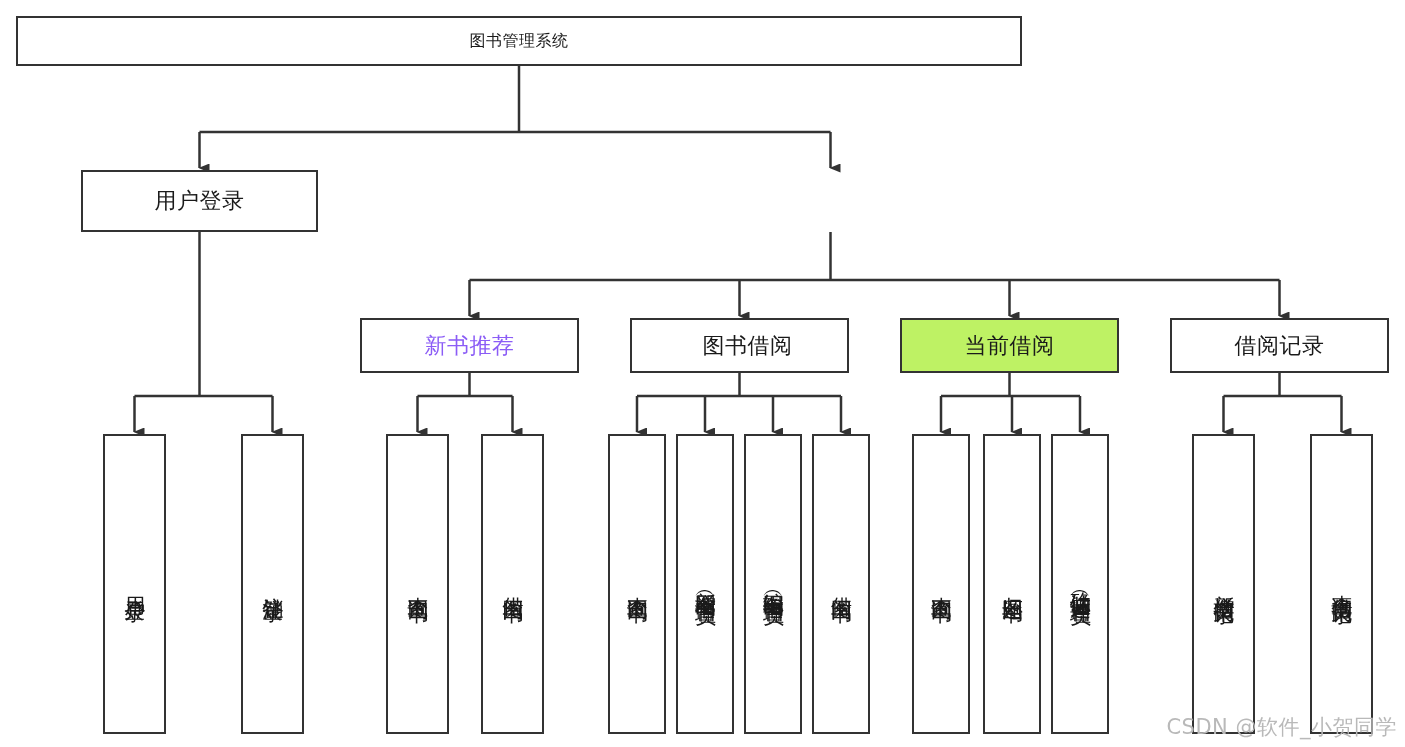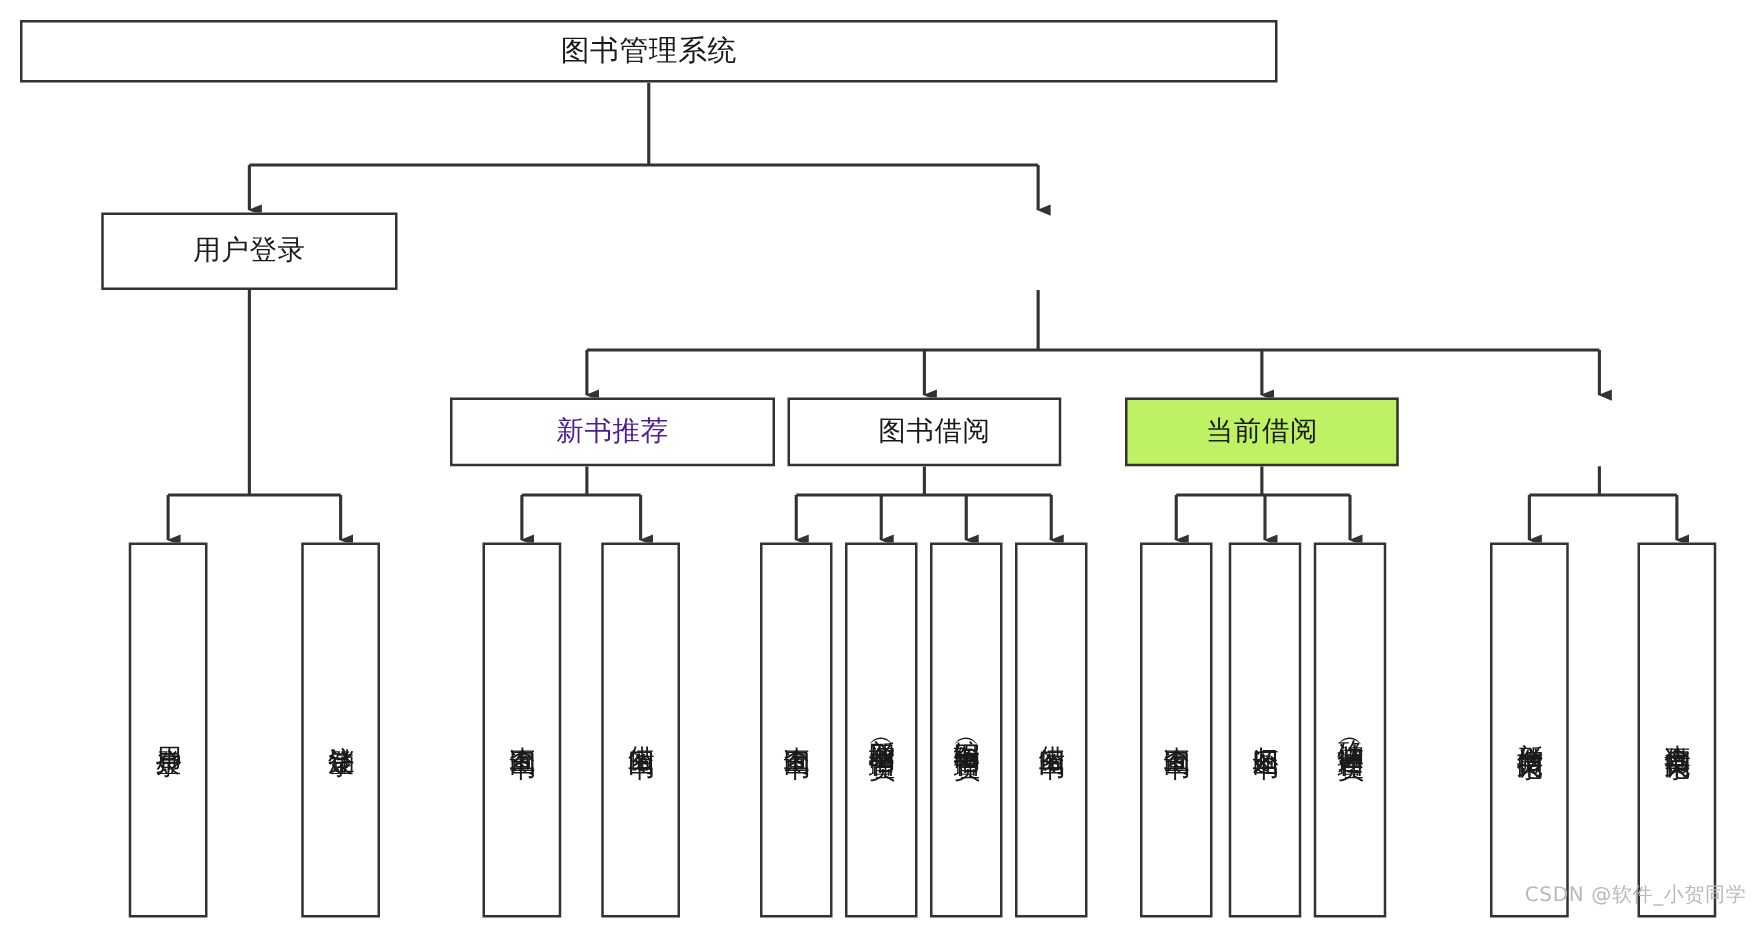--- a/index.html
+++ b/index.html
@@ -46,7 +46,7 @@
     font-size: 22px;
     writing-mode: horizontal-tb;
   }
-  .node.root .label { font-size: 23px; }
+  .node.root .label { font-size: 16px; }
   
   .node.vert {
     align-items: center;

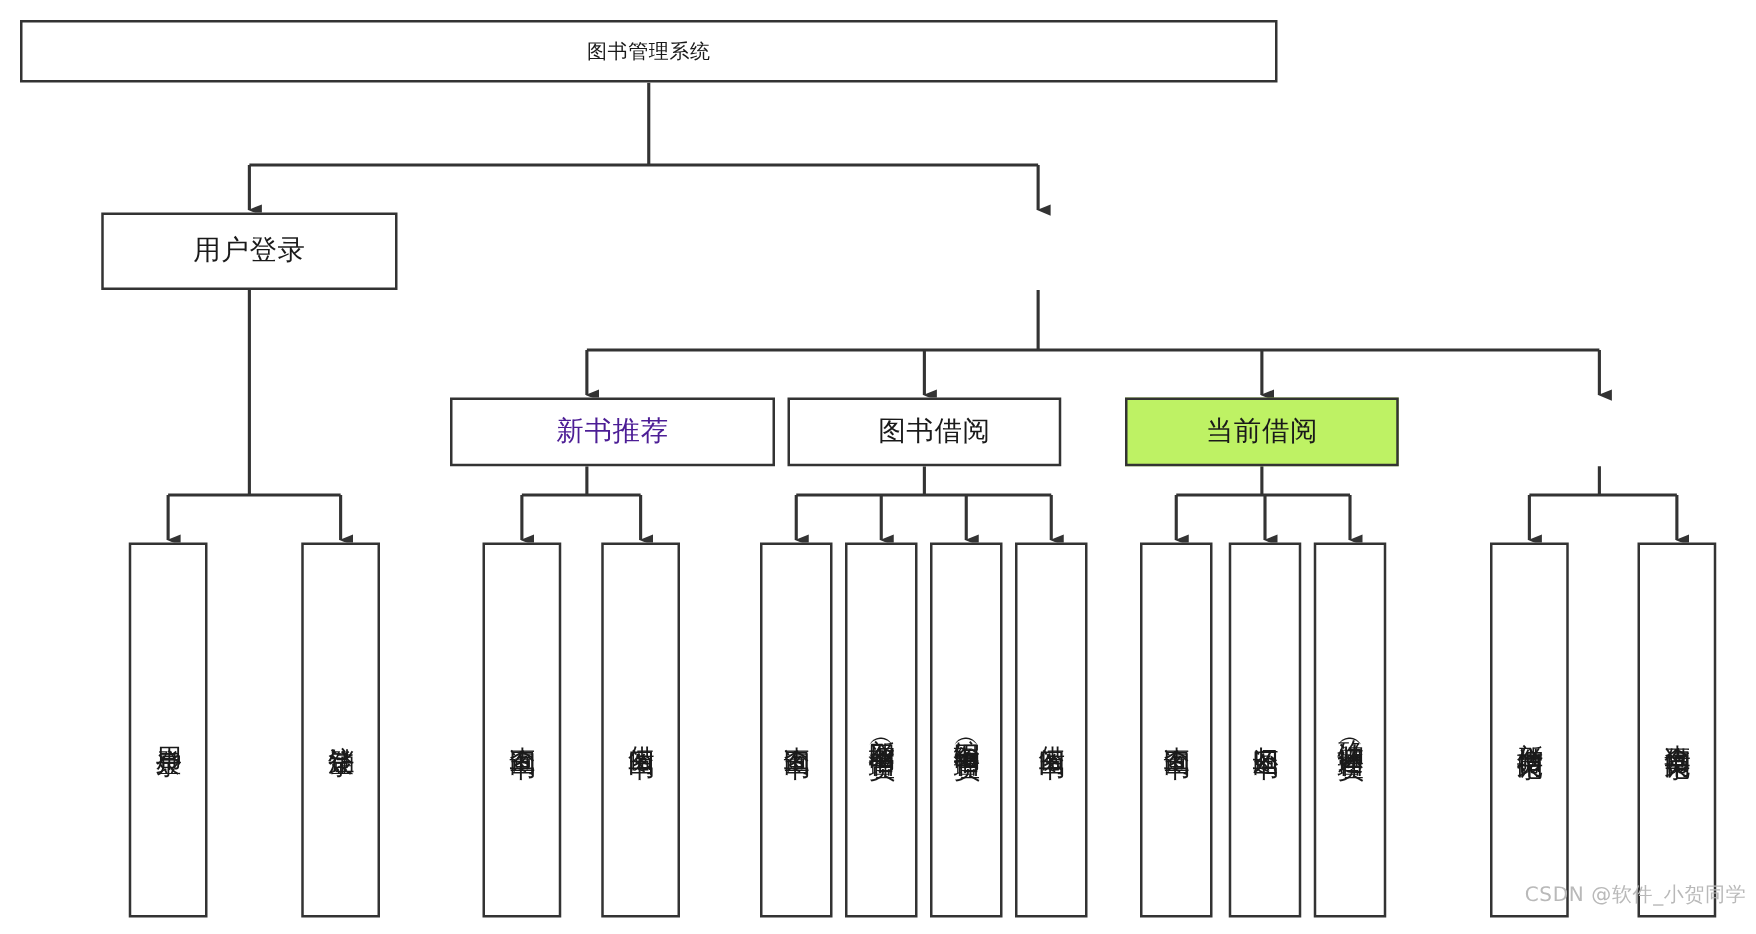--- a/index.html
+++ b/index.html
@@ -126,7 +126,7 @@
     <span class="label">用户登录</span>
   </div>
 
-  <div class="node horiz" style="left: 360px; top: 318px; width: 260px; height: 55px; border-color: rgb(51, 51, 51); background: rgb(255, 255, 255); color: #4c1d95;">
+  <div class="node horiz" style="left: 360px; top: 318px; width: 219px; height: 55px; border-color: rgb(51, 51, 51); background: rgb(255, 255, 255); color: #8b5cf6;">
     <span class="label">新书推荐</span>
   </div>
   <div class="node horiz" style="left: 630px; top: 318px; width: 219px; height: 55px; border-color: rgb(51, 51, 51); background: rgb(255, 255, 255); color: rgb(26, 26, 26); padding-left: 16px;">

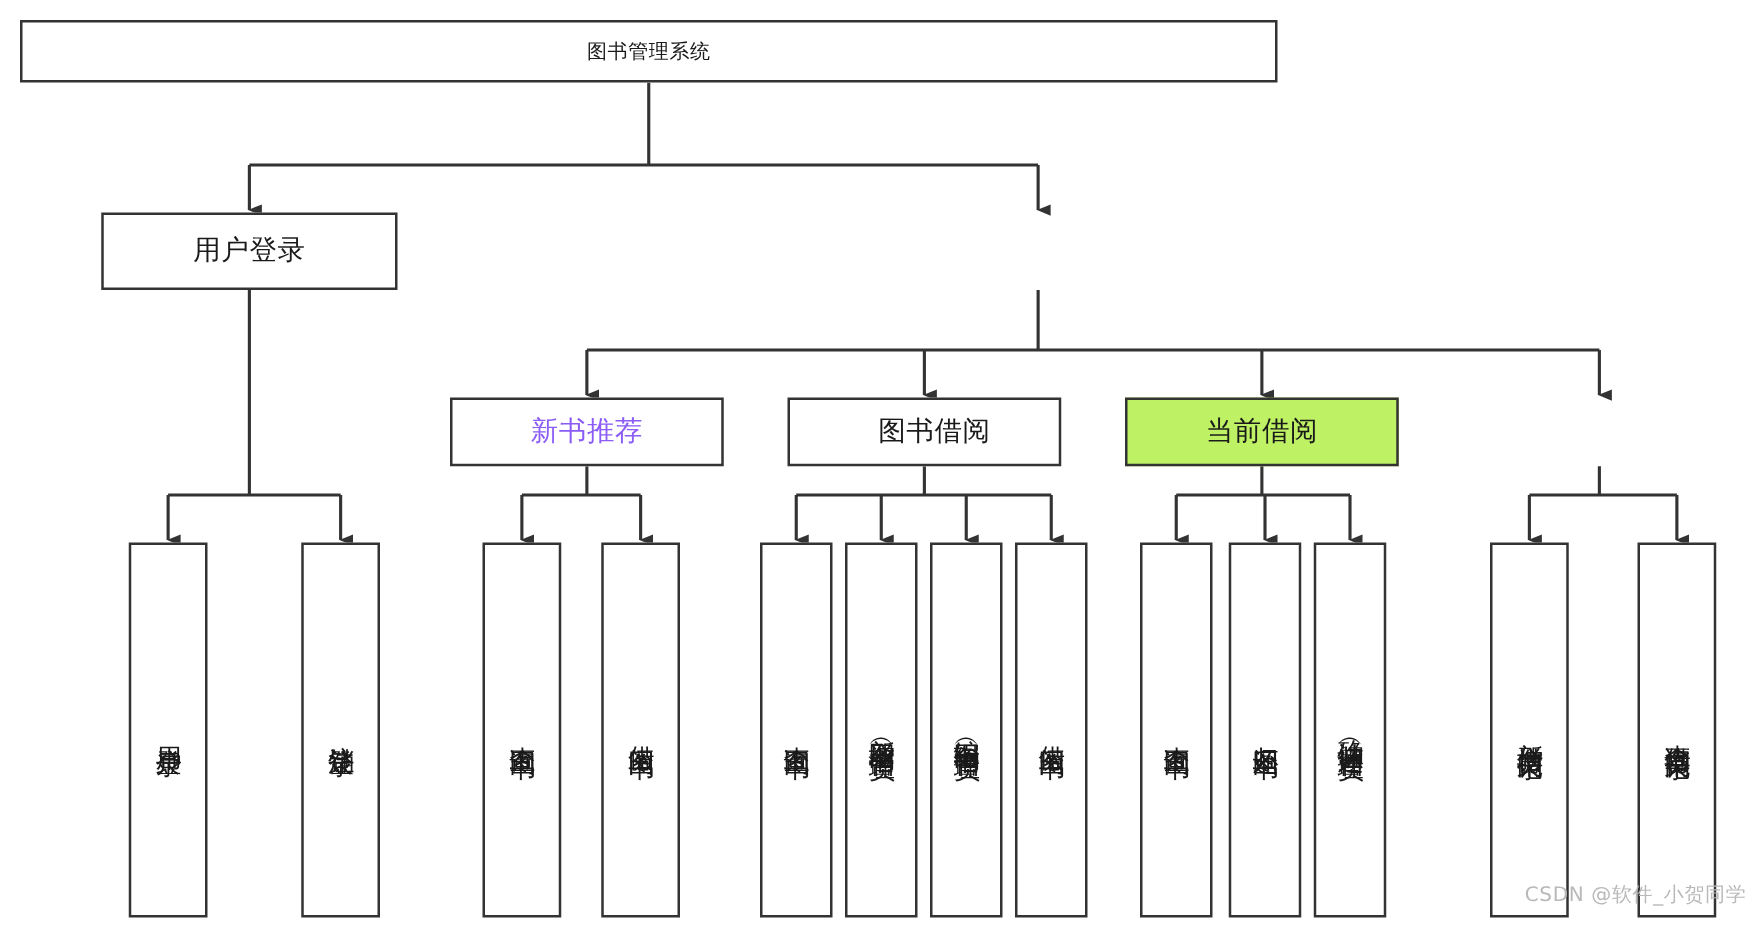--- a/index.html
+++ b/index.html
@@ -135,6 +135,9 @@
   <div class="node horiz" style="left: 900px; top: 318px; width: 219px; height: 55px; border-color: rgb(51, 51, 51); background: #bef264; color: rgb(26, 26, 26);">
     <span class="label">当前借阅</span>
   </div>
+  <div class="node horiz" style="left: 1170px; top: 318px; width: 219px; height: 55px; border-color: rgb(51, 51, 51); background: rgb(255, 255, 255); color: rgb(26, 26, 26);">
+    <span class="label">借阅记录</span>
+  </div>
 
   <div class="node vert" style="left: 103px; top: 434px; width: 63px; height: 300px; border-color: rgb(51, 51, 51); background: rgb(255, 255, 255); color: rgb(26, 26, 26);">
     <span class="label">用户登录</span>

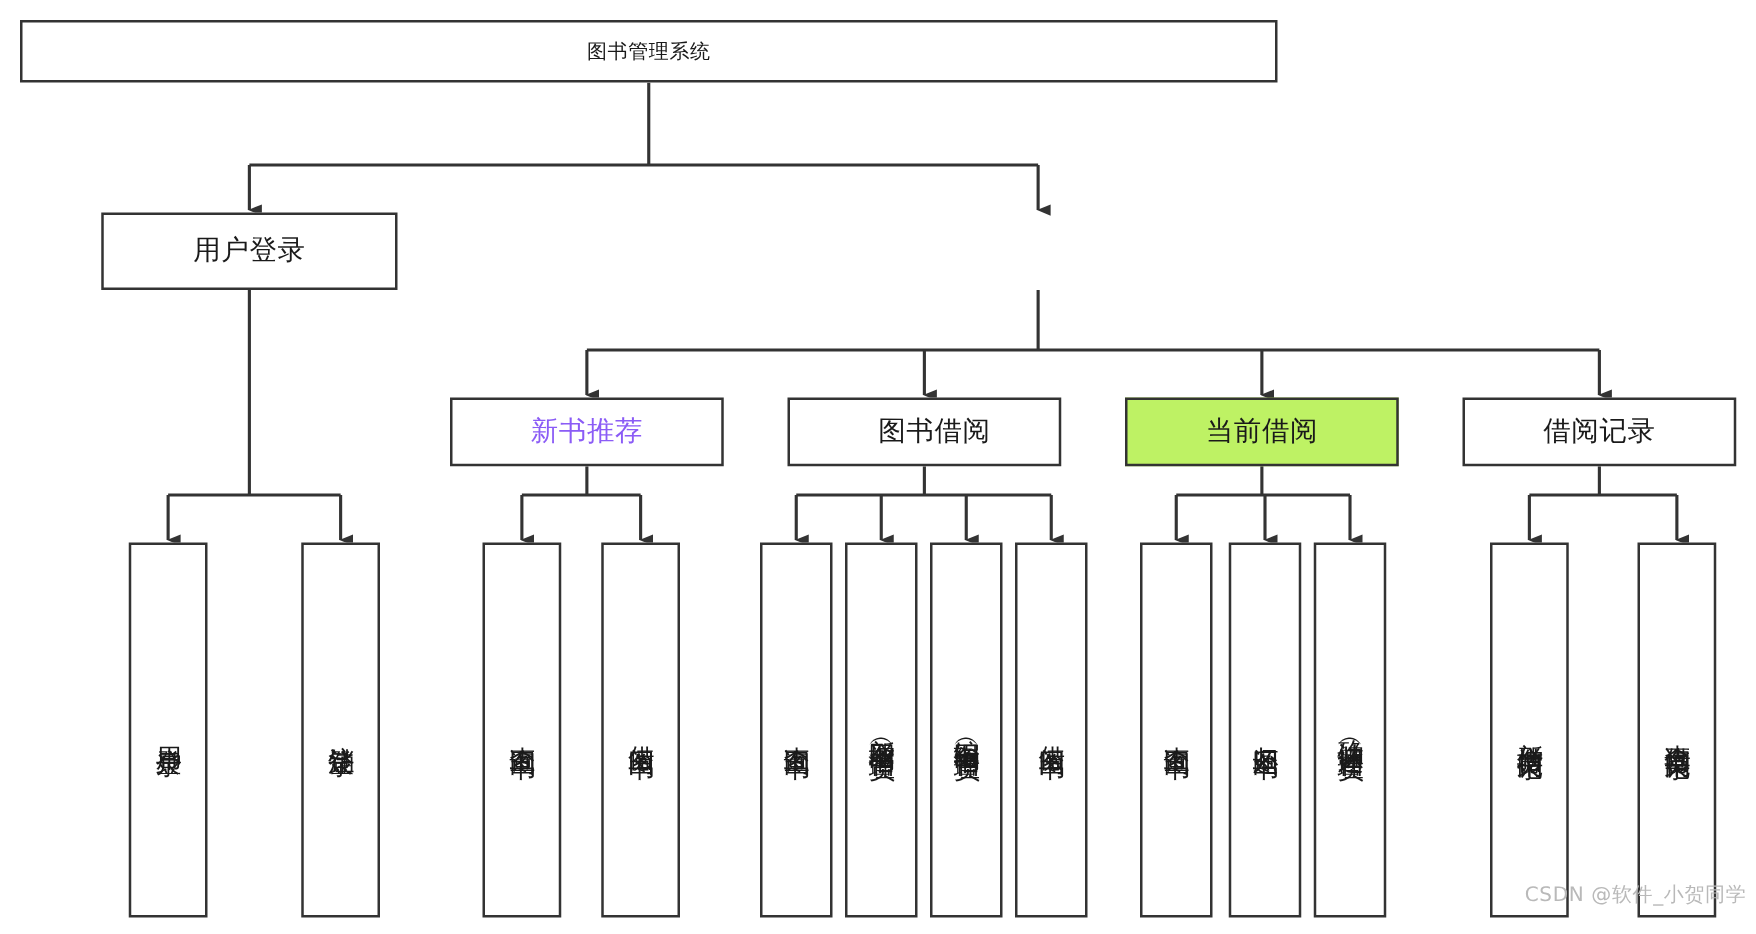--- a/index.html
+++ b/index.html
@@ -63,8 +63,8 @@
   .watermark {
     position: absolute;
     right: 8px;
-    bottom: 20px;
-    font-size: 16px;
+    bottom: 6px;
+    font-size: 21px;
     color: #b9b9b9;
     letter-spacing: 0.5px;
     white-space: nowrap;

